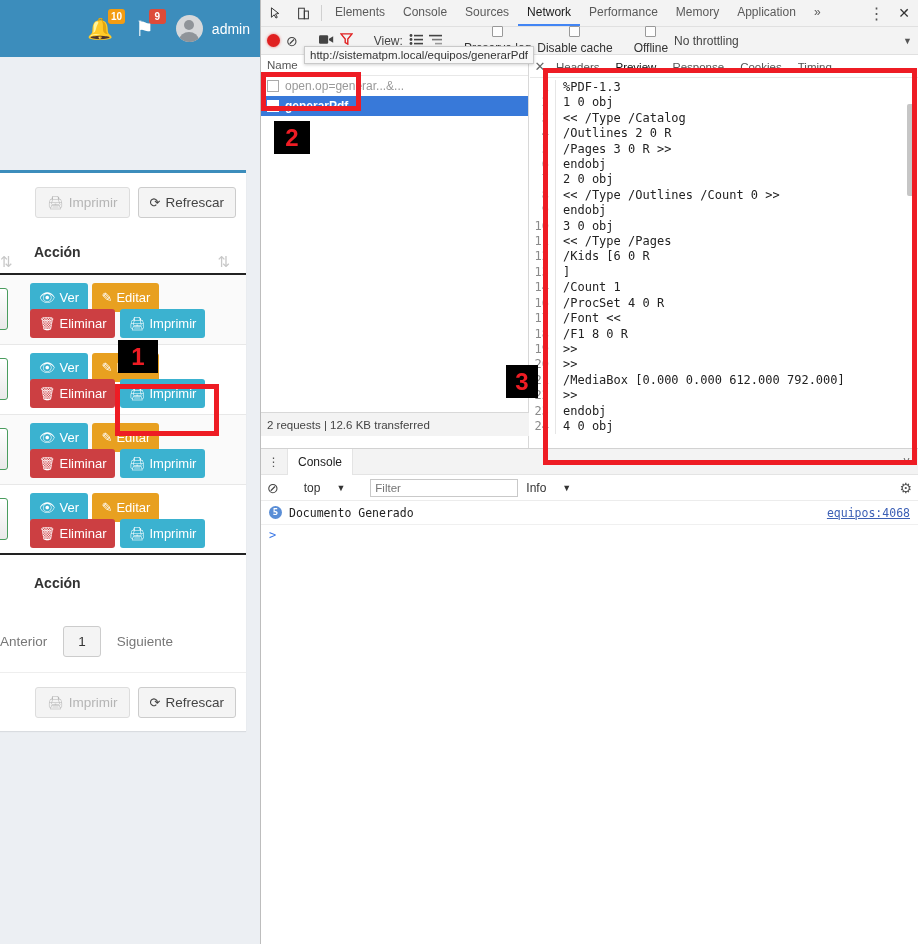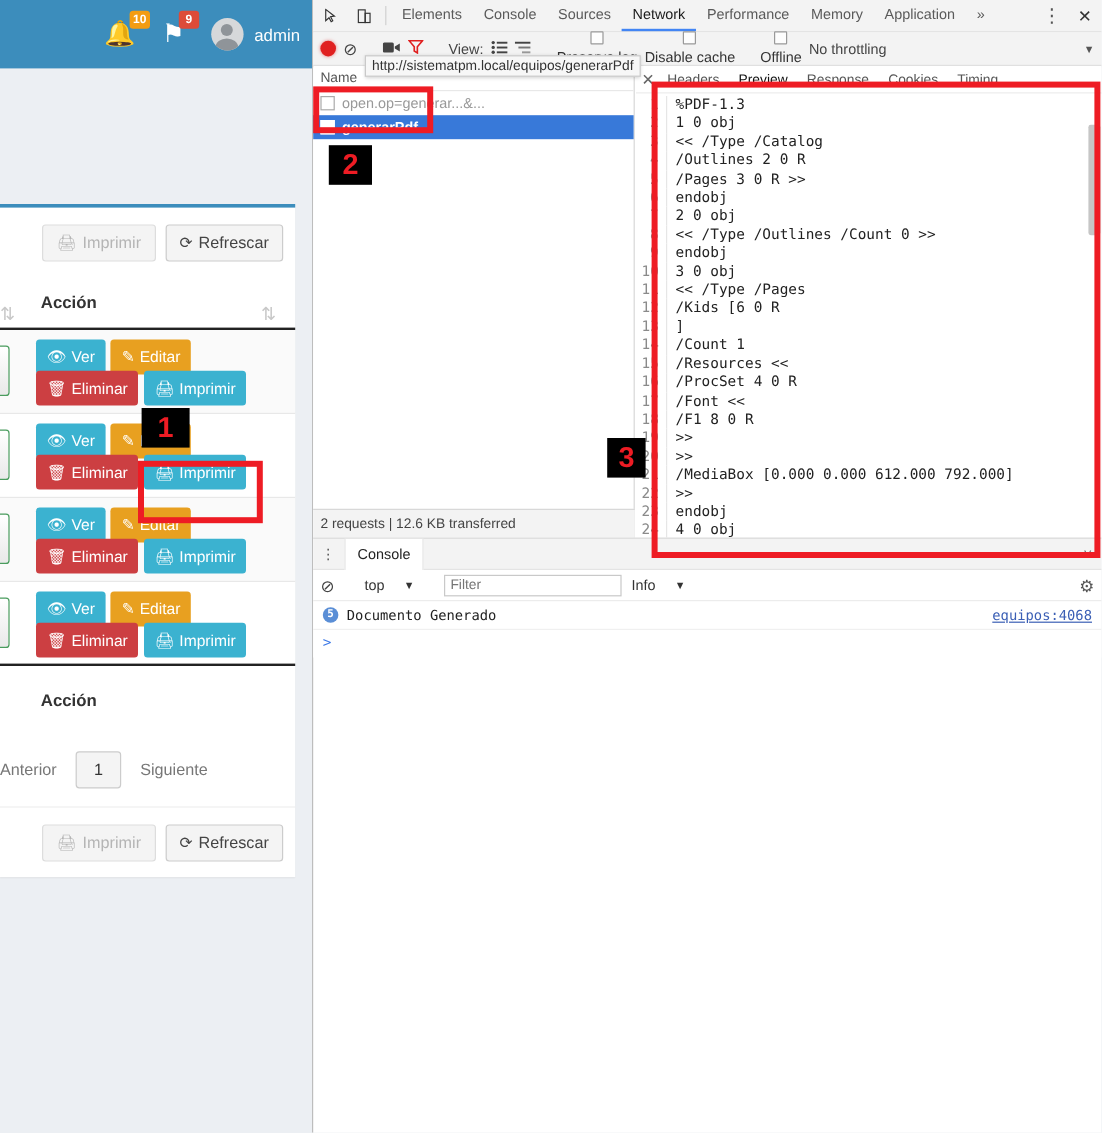--- a/index.html
+++ b/index.html
@@ -594,10 +594,6 @@
               <span>/Count 1</span>
             </div>
             <div class="cline">
-              <span class="lno">15</span>
-              <span>/Resources &lt;&lt;</span>
-            </div>
-            <div class="cline">
               <span class="lno">16</span>
               <span>/ProcSet 4 0 R</span>
             </div>

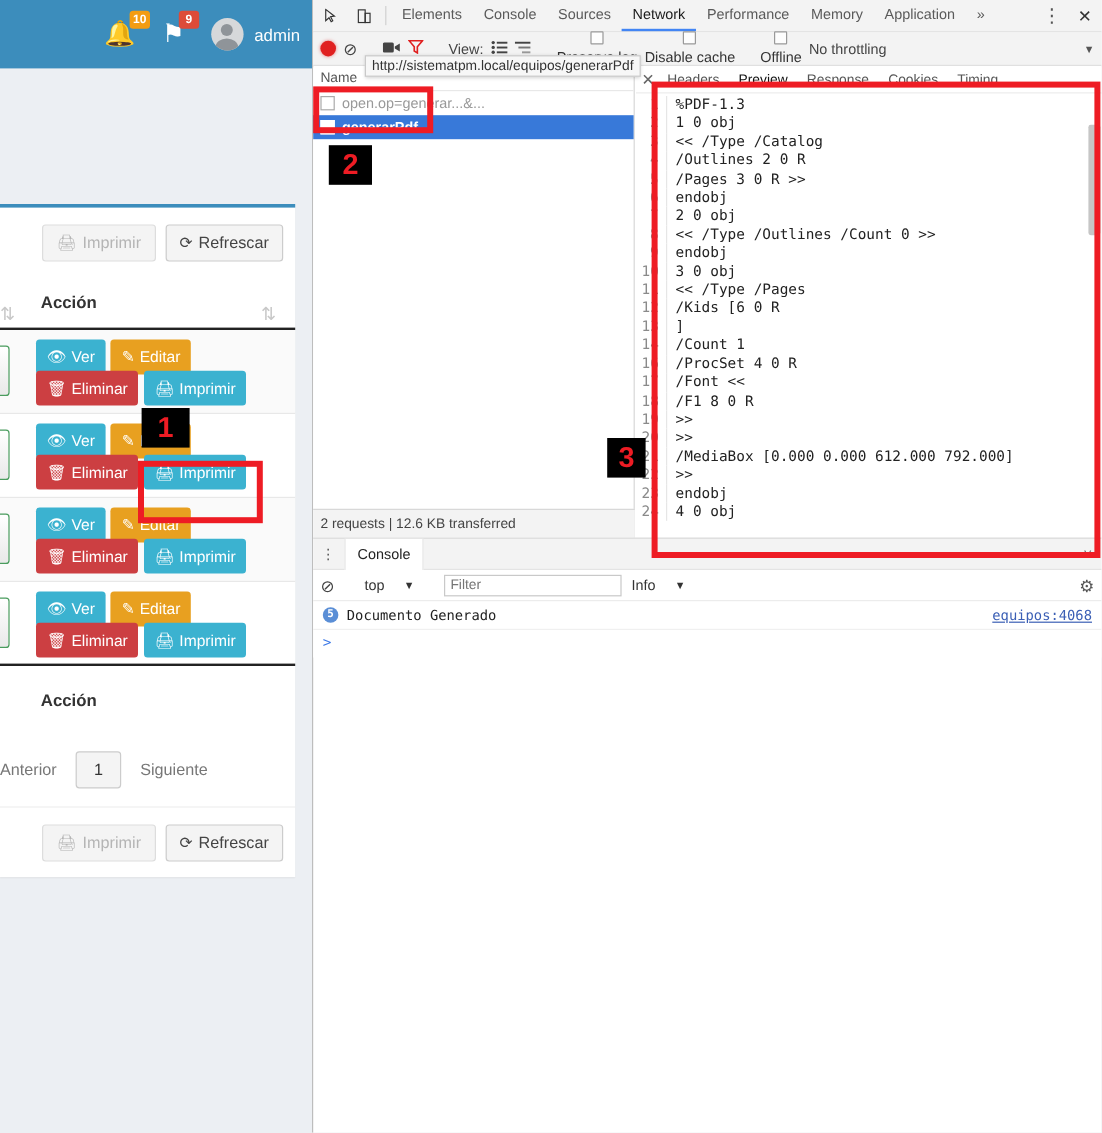--- a/index.html
+++ b/index.html
@@ -167,7 +167,7 @@
   .rcb { width: 12px; height: 12px; border: 1px solid #aaa; background: #fff; flex: none; }
   .req-row.sel .rcb { border-color: #fff; }
   #req-status {
-    position: absolute; left: 0; bottom: 0; width: 268px; height: 24px;
+    position: absolute; left: 0; bottom: 12px; width: 268px; height: 24px;
     border-top: 1px solid #d8d8d8; background: #f3f3f3;
     font-size: 11.5px; color: #444; display: flex; align-items: center; padding-left: 6px; margin-top: 12px;
   }

